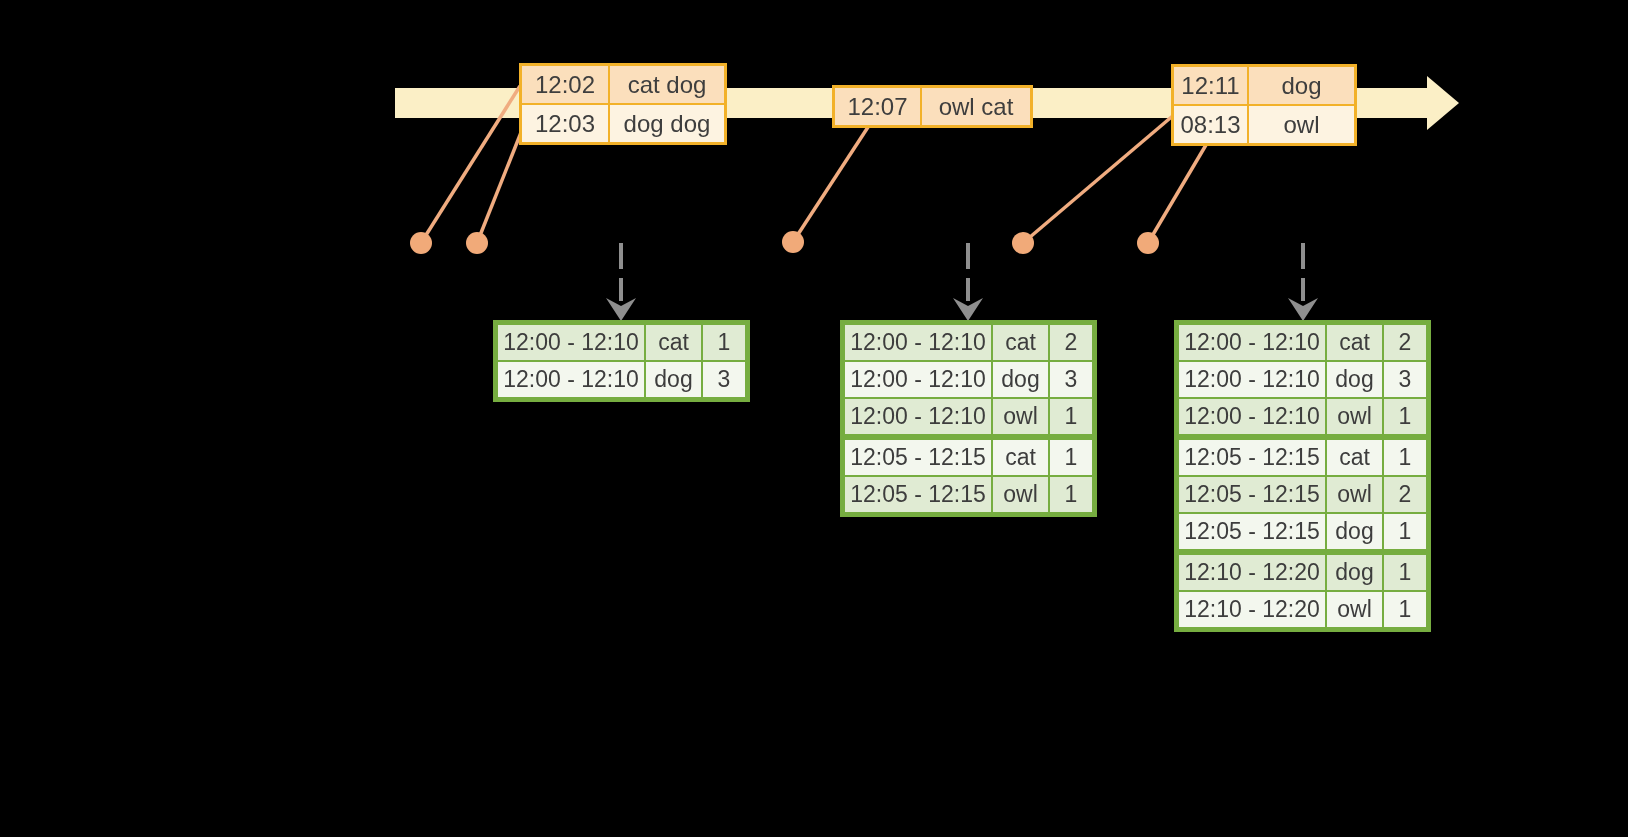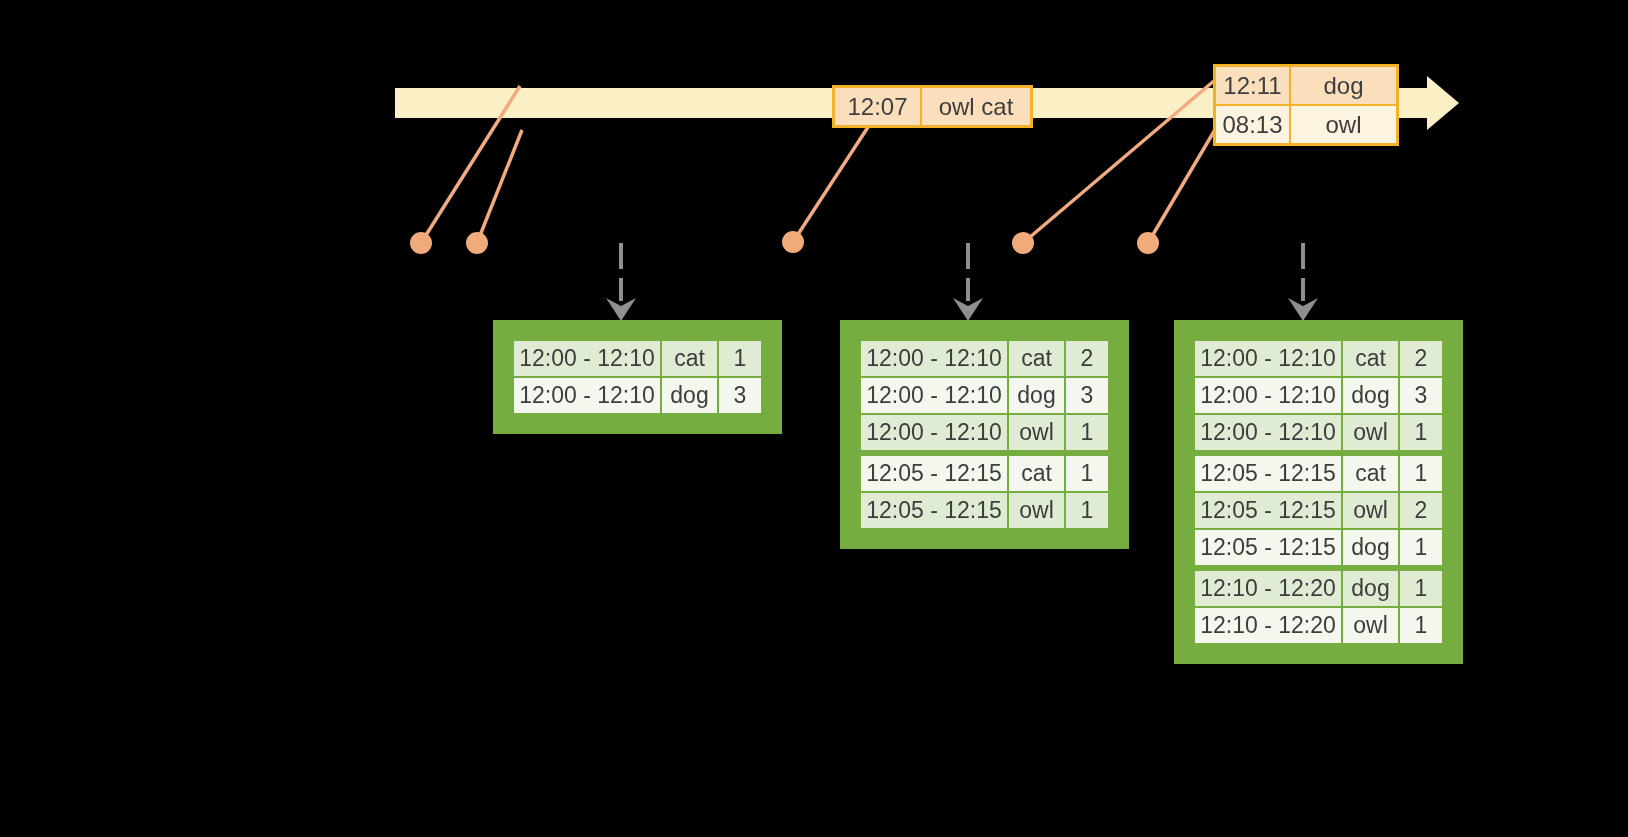--- a/index.html
+++ b/index.html
@@ -78,6 +78,12 @@
     </g>
   </svg>
 
+  <div class="event-table et-a">
+    <div class="cell peach">12:02</div>
+    <div class="cell peach">cat dog</div>
+    <div class="cell cream">12:03</div>
+    <div class="cell cream">dog dog</div>
+  </div>
 
   <div class="event-table et-b">
     <div class="cell peach">12:07</div>

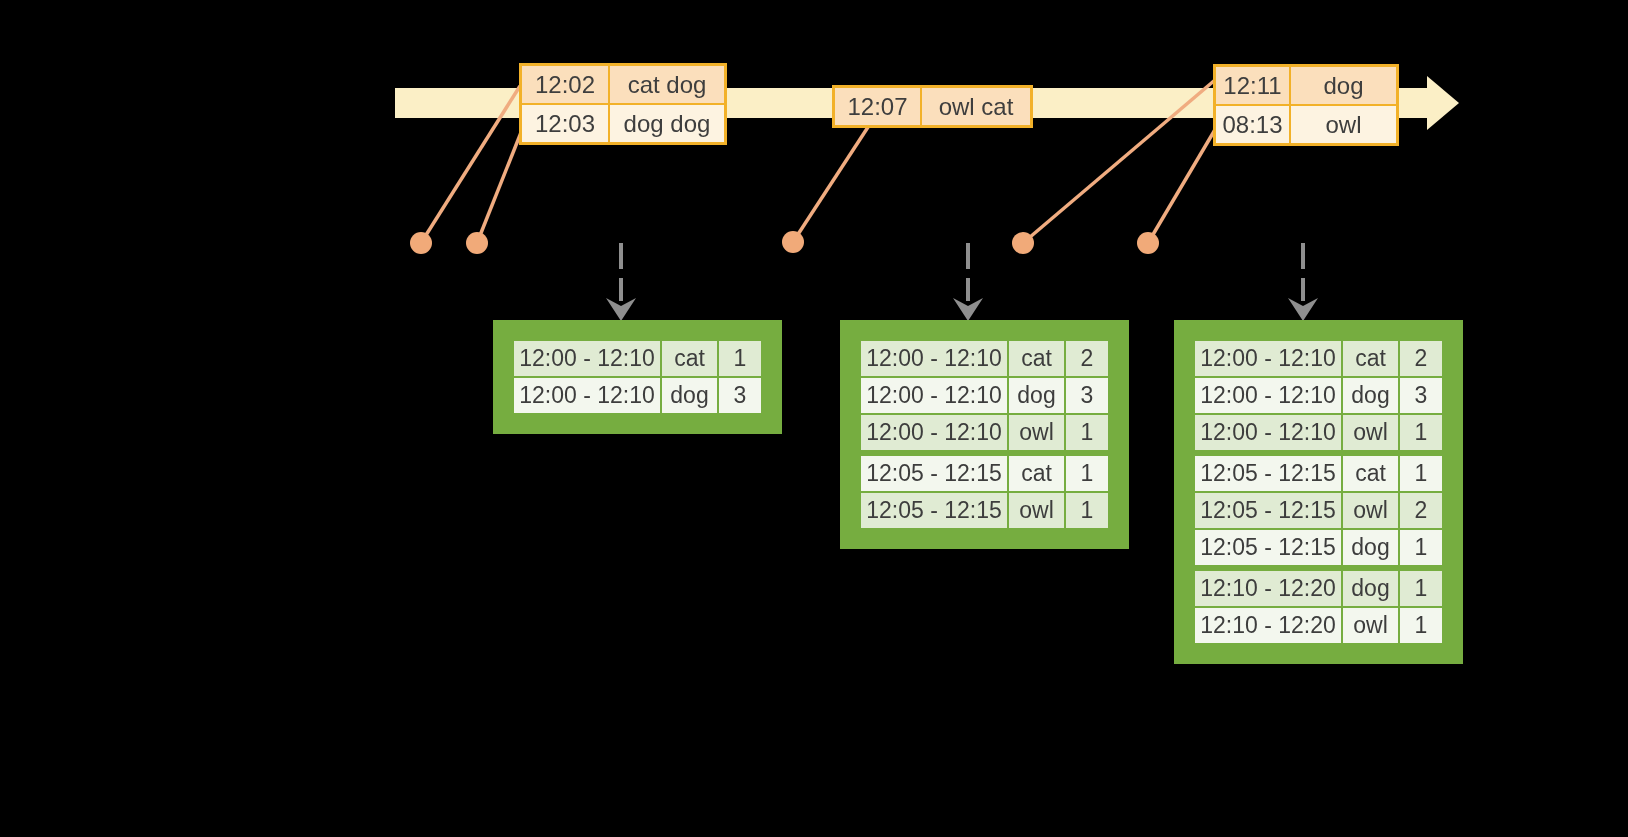--- a/index.html
+++ b/index.html
@@ -16,7 +16,7 @@
   }
   .et-a { left:519px; top:63px;  grid-template-columns:86px 114px; }
   .et-b { left:832px; top:85px;  grid-template-columns:85px 108px; }
-  .et-c { left:1213px; top:64px; grid-template-columns:73px 105px; }
+  .et-c { left:1171px; top:64px; grid-template-columns:73px 105px; }
   .event-table .cell {
     display:flex; align-items:center; justify-content:center;
     font-size:24px; color:#3E3E3E;

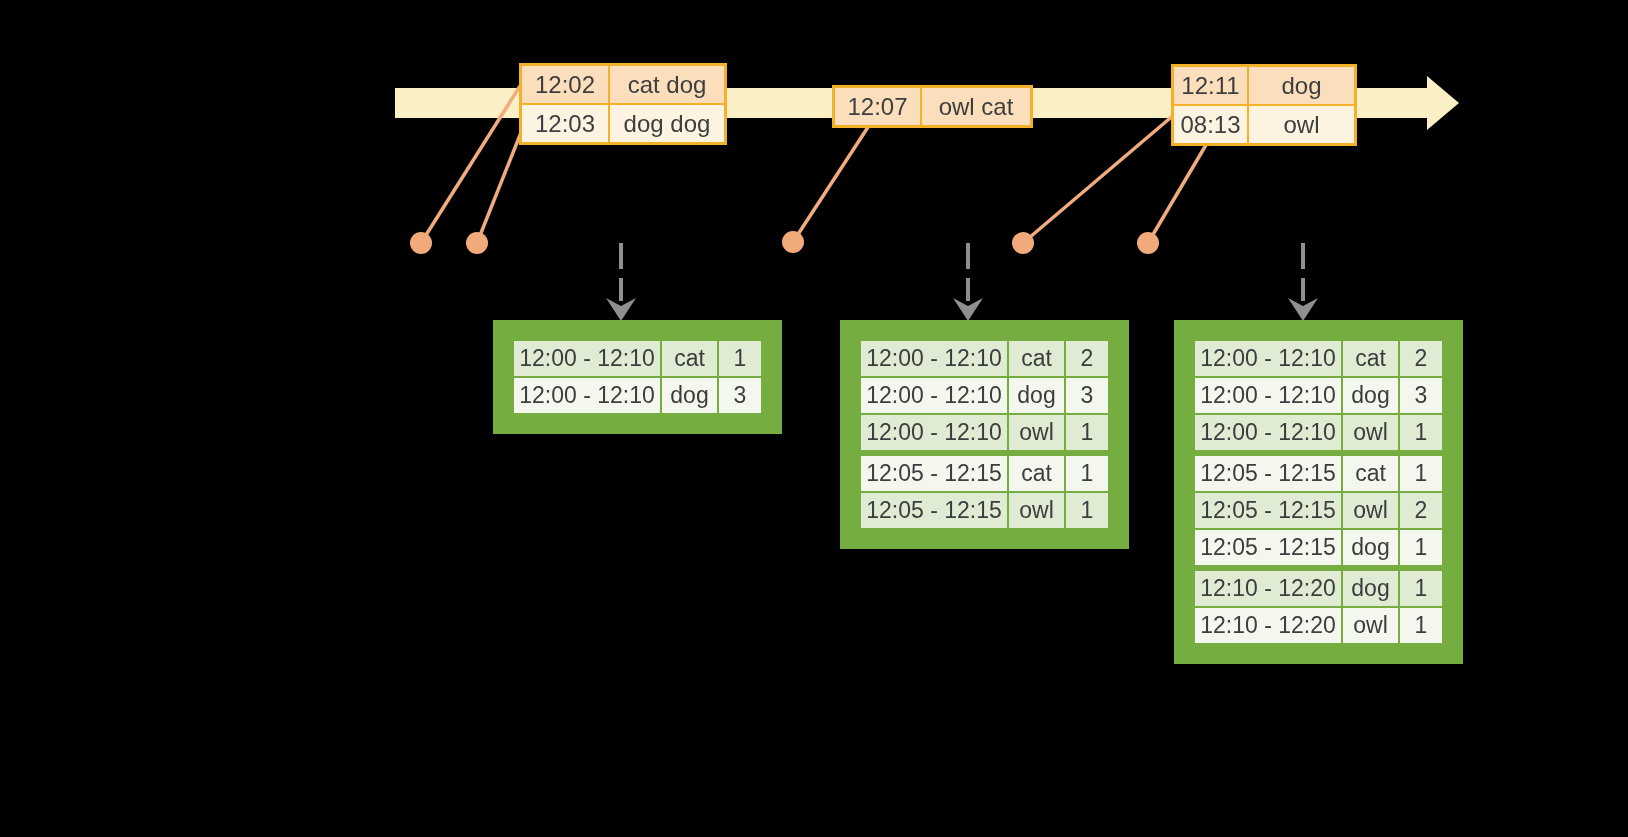--- a/index.html
+++ b/index.html
@@ -26,7 +26,7 @@
 
   
   .result-table {
-    position:absolute; background:#76AD40; padding:21px;
+    position:absolute; background:#76AD40; padding:5px;
     display:flex; flex-direction:column; gap:2px;
   }
   .rt-1 { left:493px;  top:320px; }

